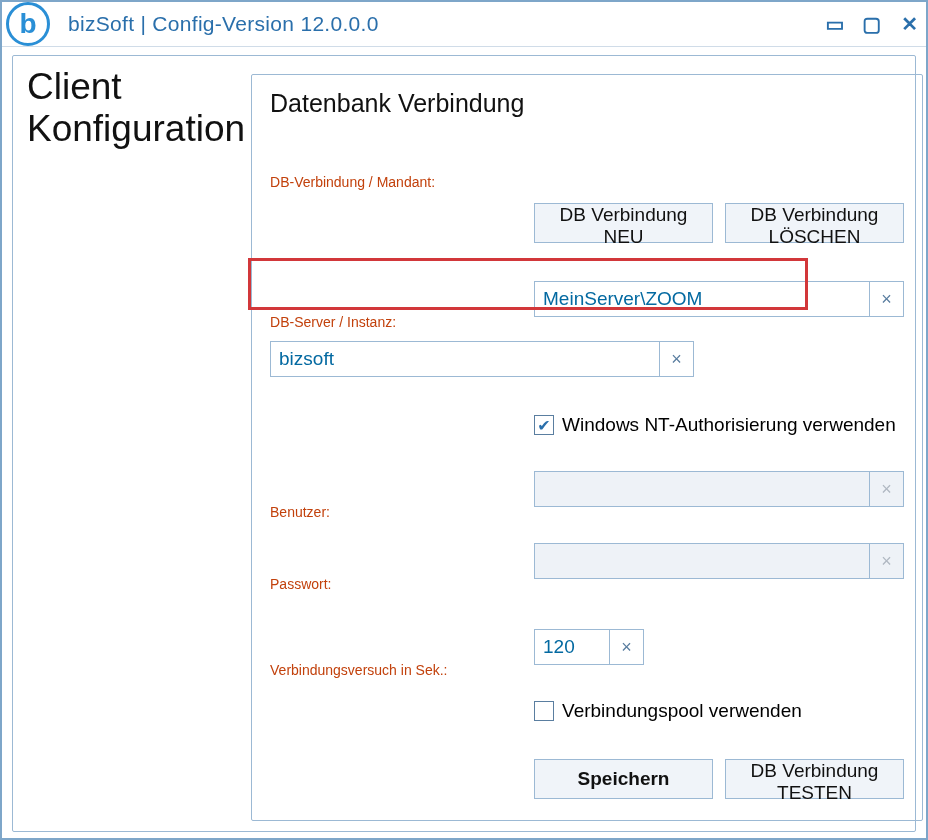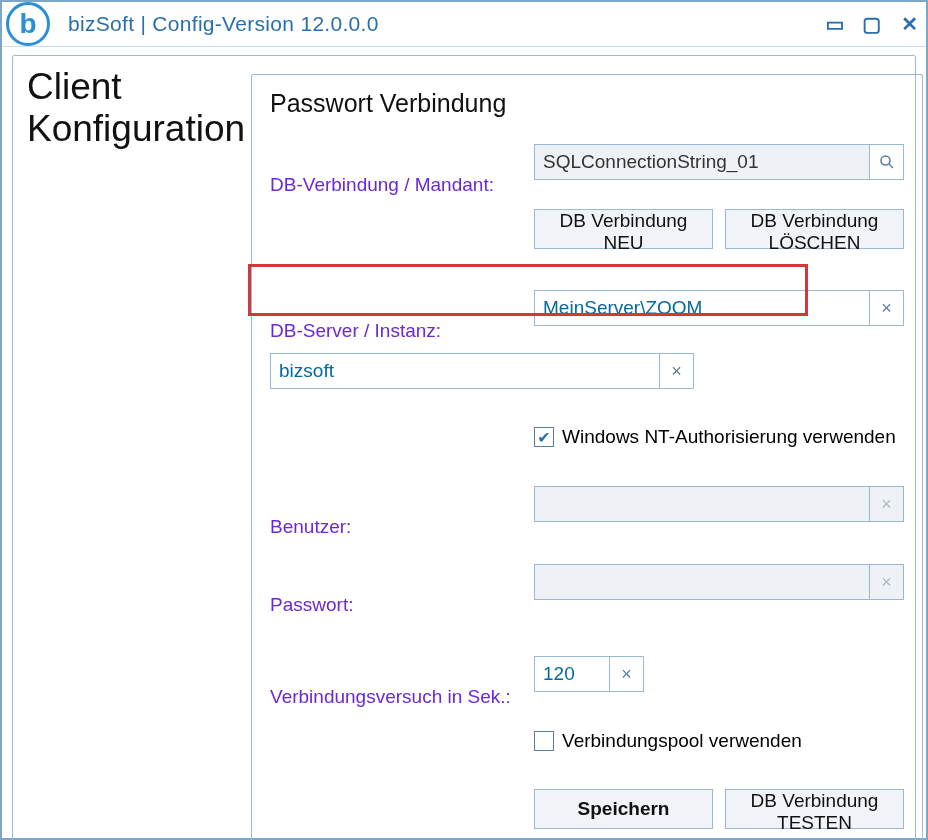--- a/index.html
+++ b/index.html
@@ -182,7 +182,7 @@
     <div class="page-title">Client Konfiguration</div>
 
     <div class="groupbox rel">
-      <div class="group-title">Passwort Verbindung</div>
+      <div class="group-title">Datenbank Verbindung</div>
 
       <div class="row">
         <div class="label-col">DB-Verbindung / Mandant:</div>

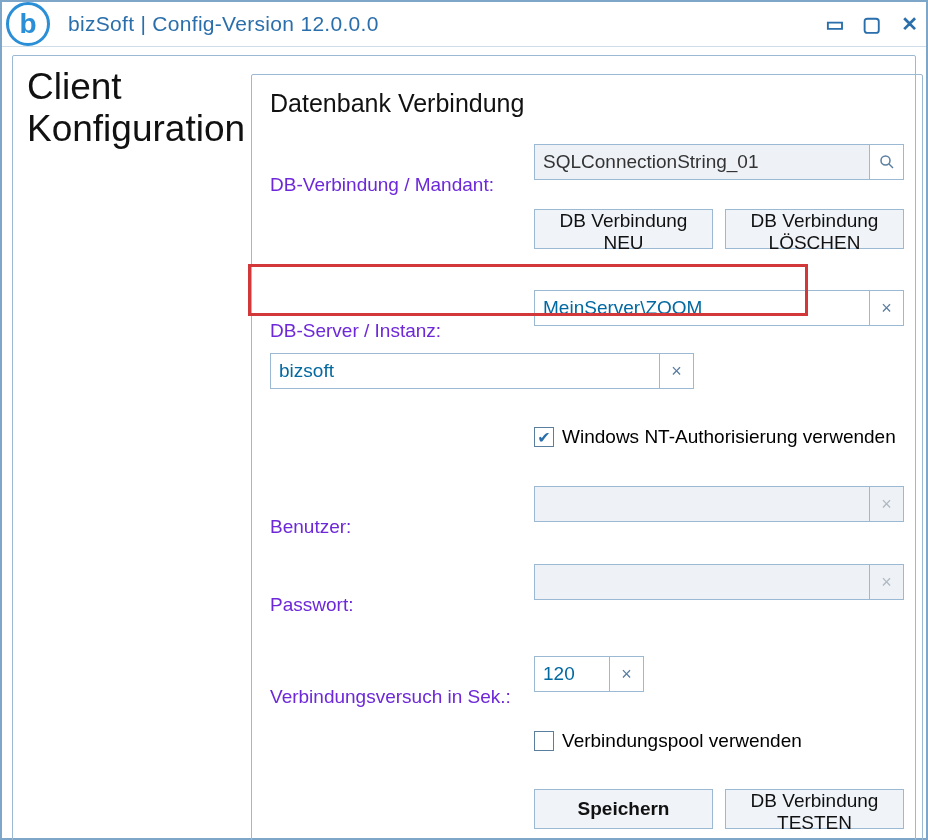--- a/index.html
+++ b/index.html
@@ -186,17 +186,6 @@
 
       <div class="row">
         <div class="label-col">DB-Verbindung / Mandant:</div>
-        <div class="field-col">
-          <div class="textbox-wrap" style="flex:1;">
-            <input class="textbox readonly" readonly="" value="SQLConnectionString_01" style="">
-            <div class="iconbtn">
-              <svg width="16" height="16" viewBox="0 0 16 16">
-                  <circle cx="6.5" cy="6.5" r="4.5" fill="none" stroke="#5a7ea0" stroke-width="1.5"></circle>
-                  <line x1="10" y1="10" x2="14" y2="14" stroke="#5a7ea0" stroke-width="1.5"></line>
-                </svg>
-            </div>
-          </div>
-        </div>
       </div>
 
       <div class="row">

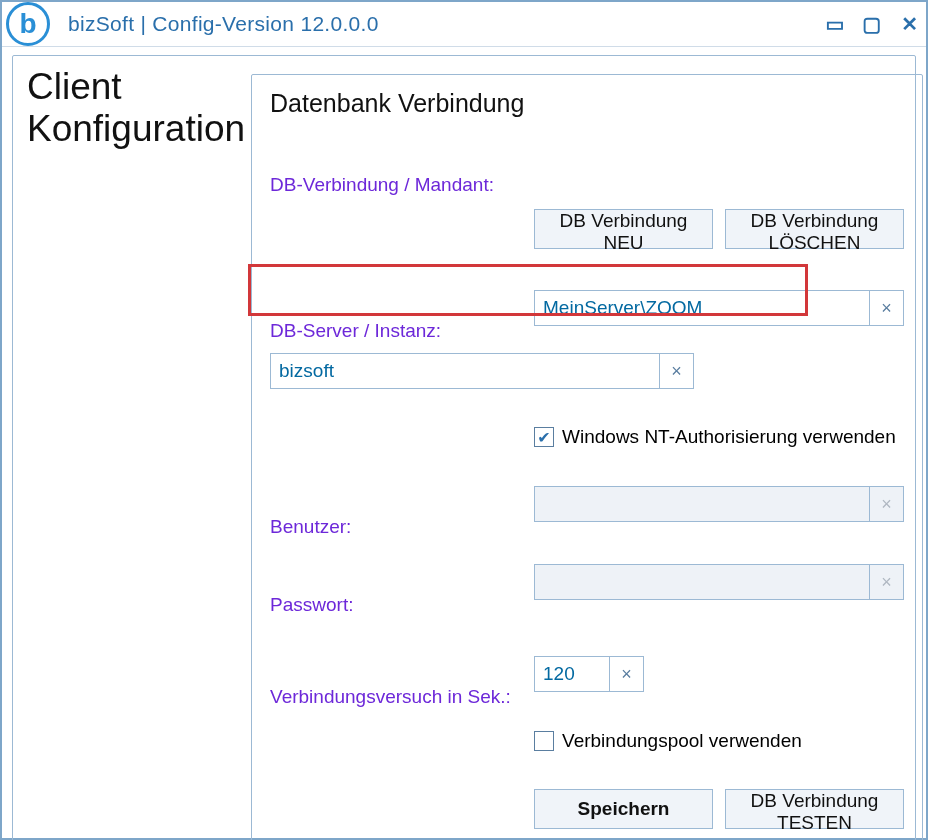--- a/index.html
+++ b/index.html
@@ -79,8 +79,8 @@
   }
   .label-col {
     width: 264px;
-    font-size: 19px;
-    color: #6d28d9;
+    font-size: 14px;
+    color: #c2410c;
     flex-shrink: 0;
     margin-top: 46px;
   }

